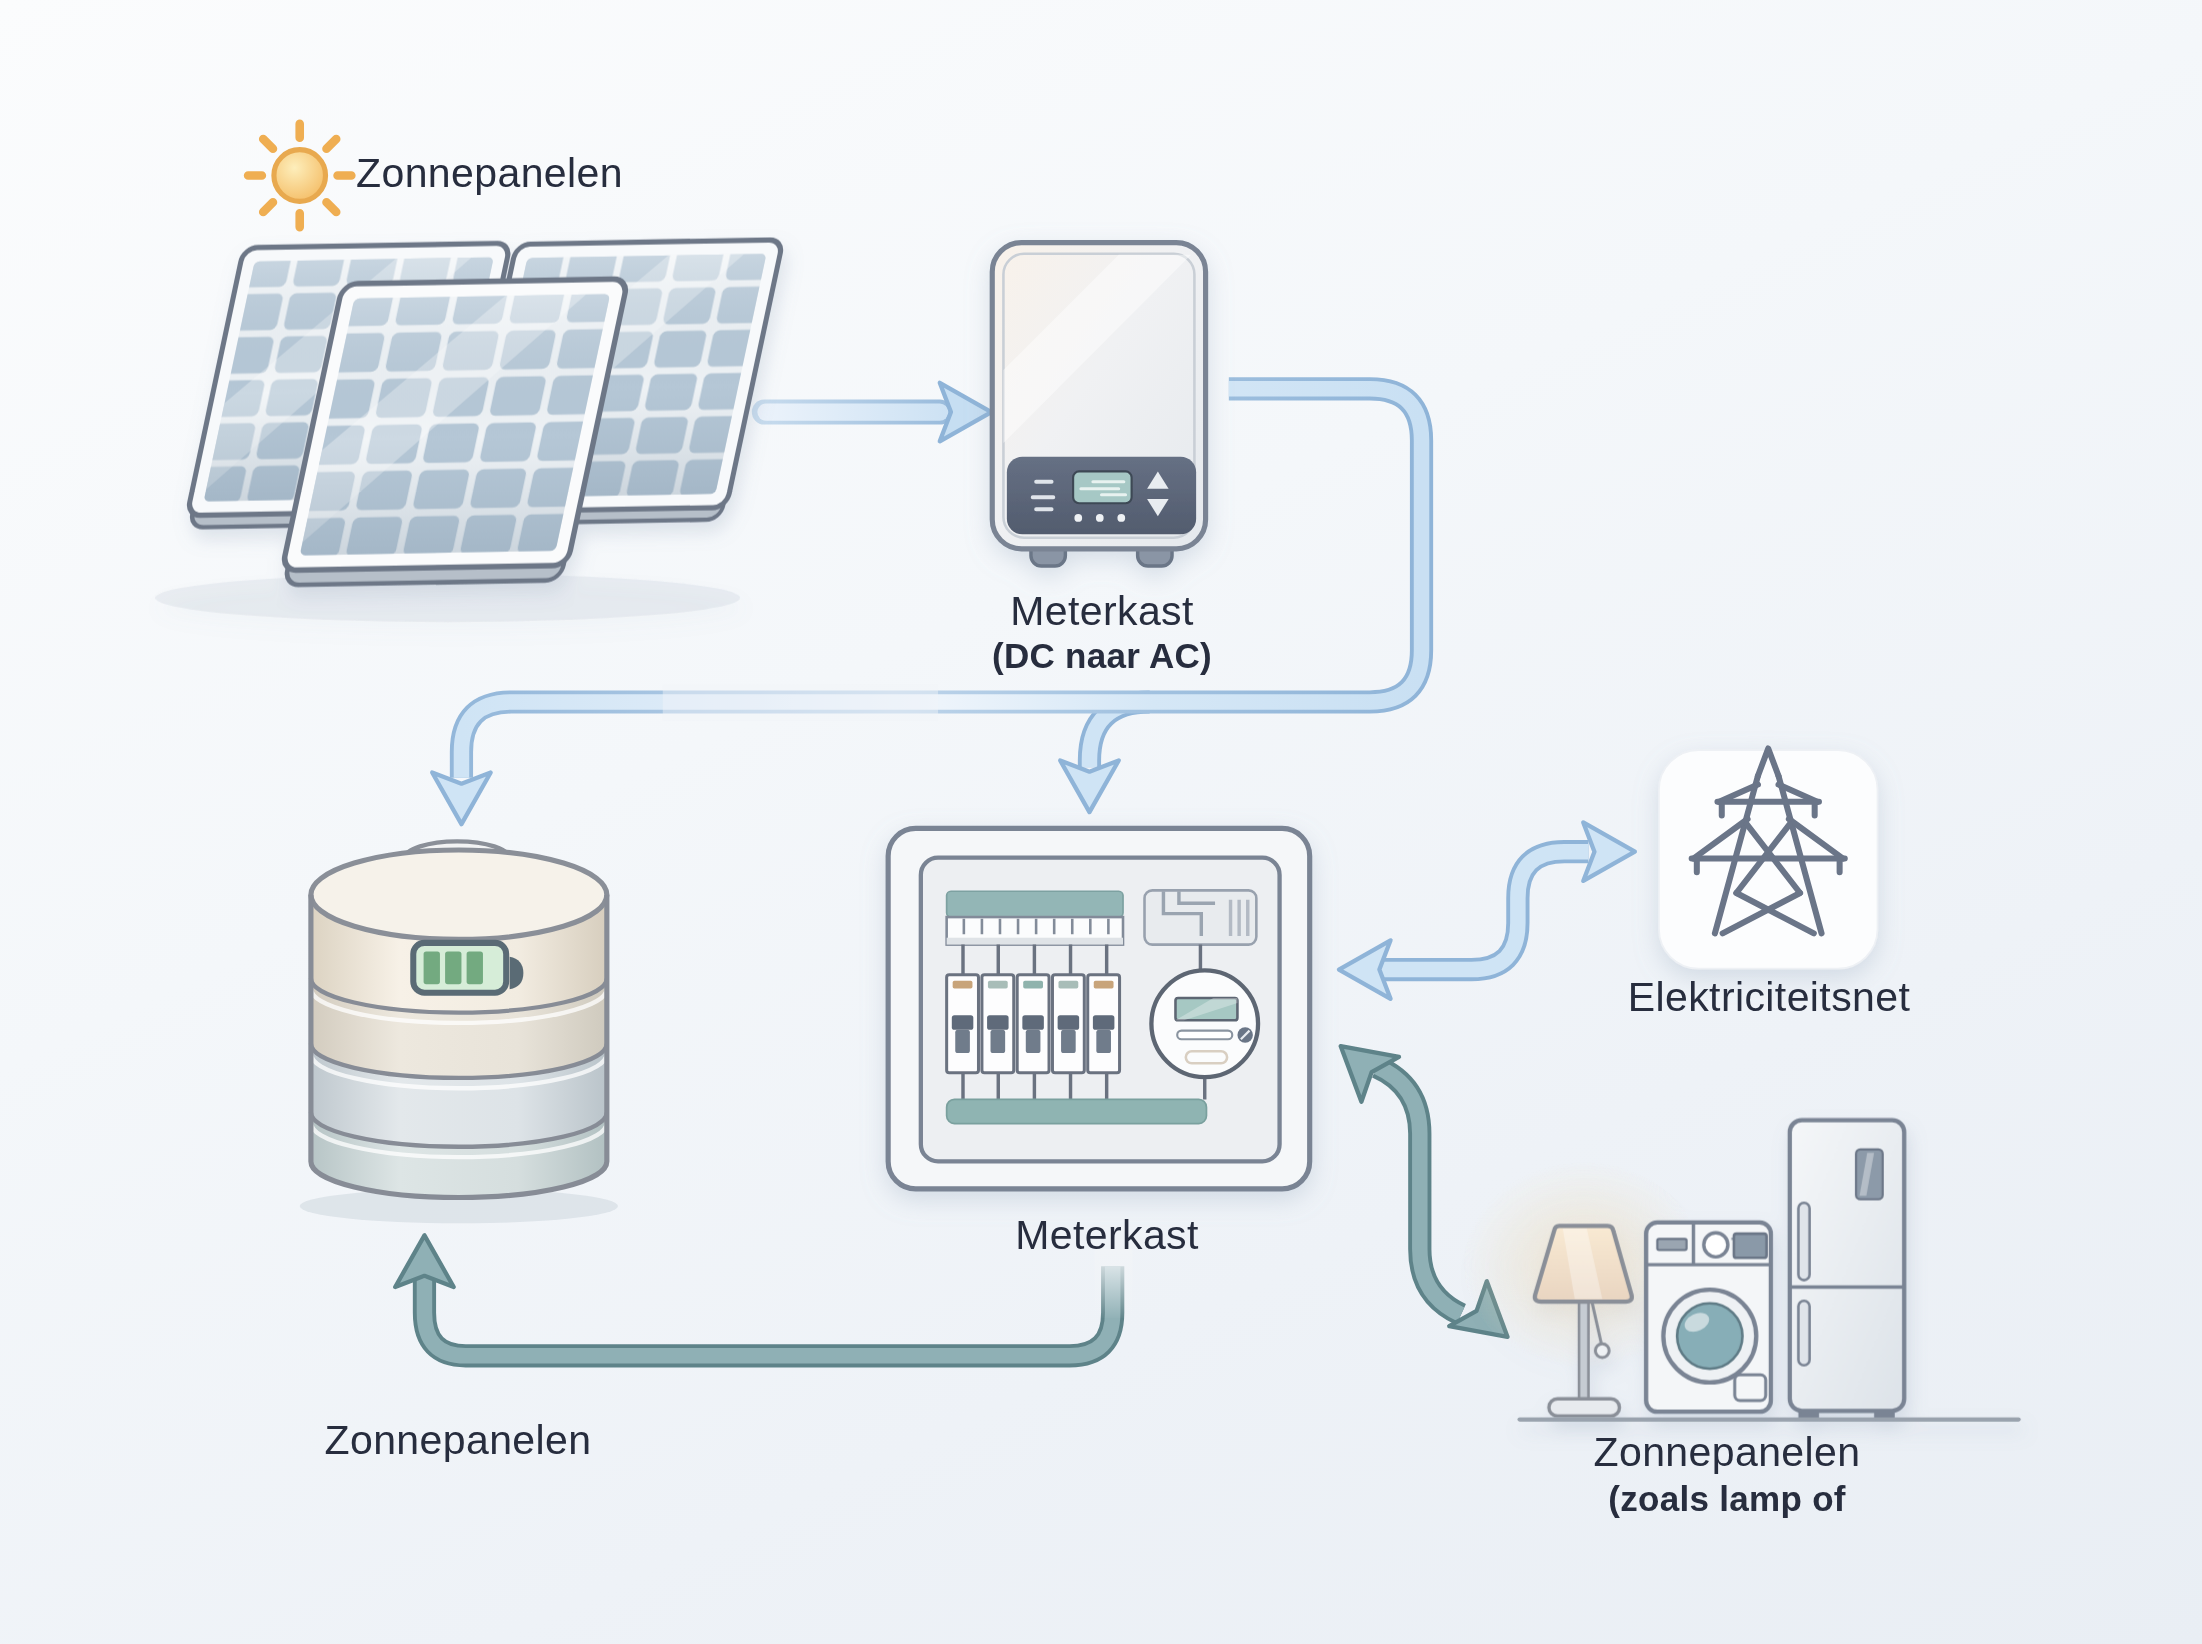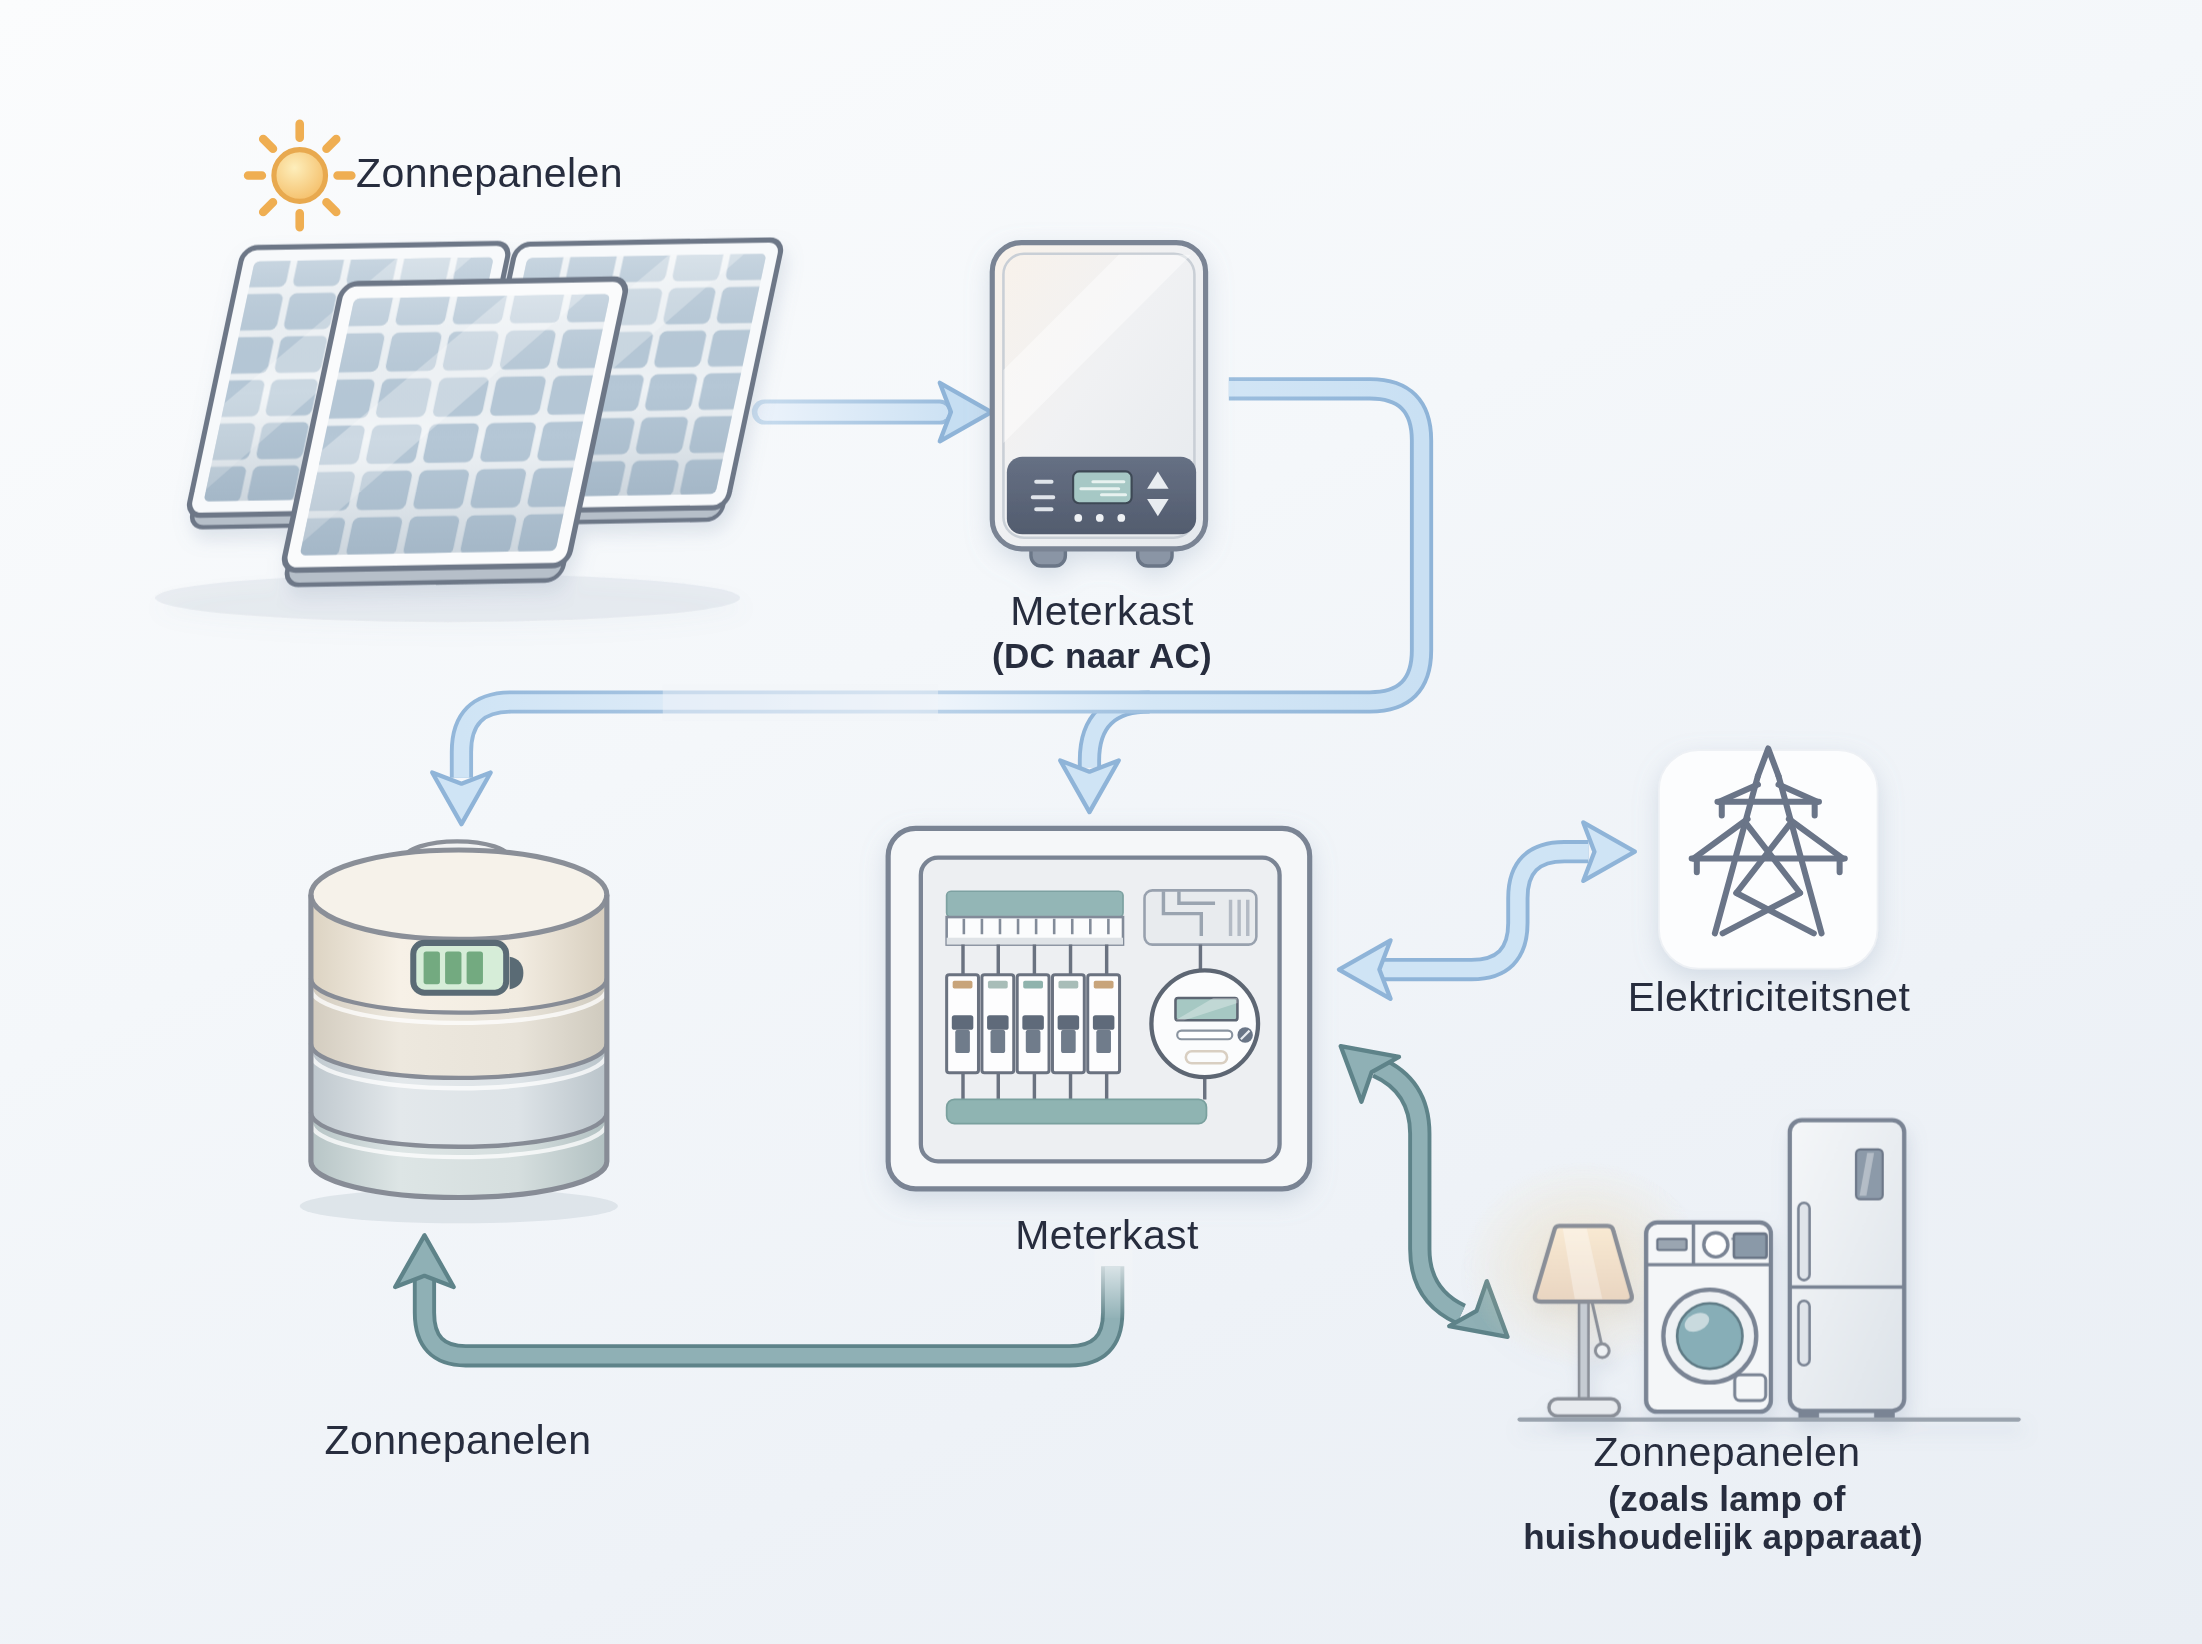--- a/index.html
+++ b/index.html
@@ -386,7 +386,6 @@
 
 <div class="label c" style="left:1727px;top:1430px">Zonnepanelen</div>
 <div class="label c sub" style="left:1727px;top:1480px">(zoals lamp of</div>
-<div class="label c sub" style="left:1723px;top:1518px">huishoudelijk apparaat)</div>
 
 </div>
 

